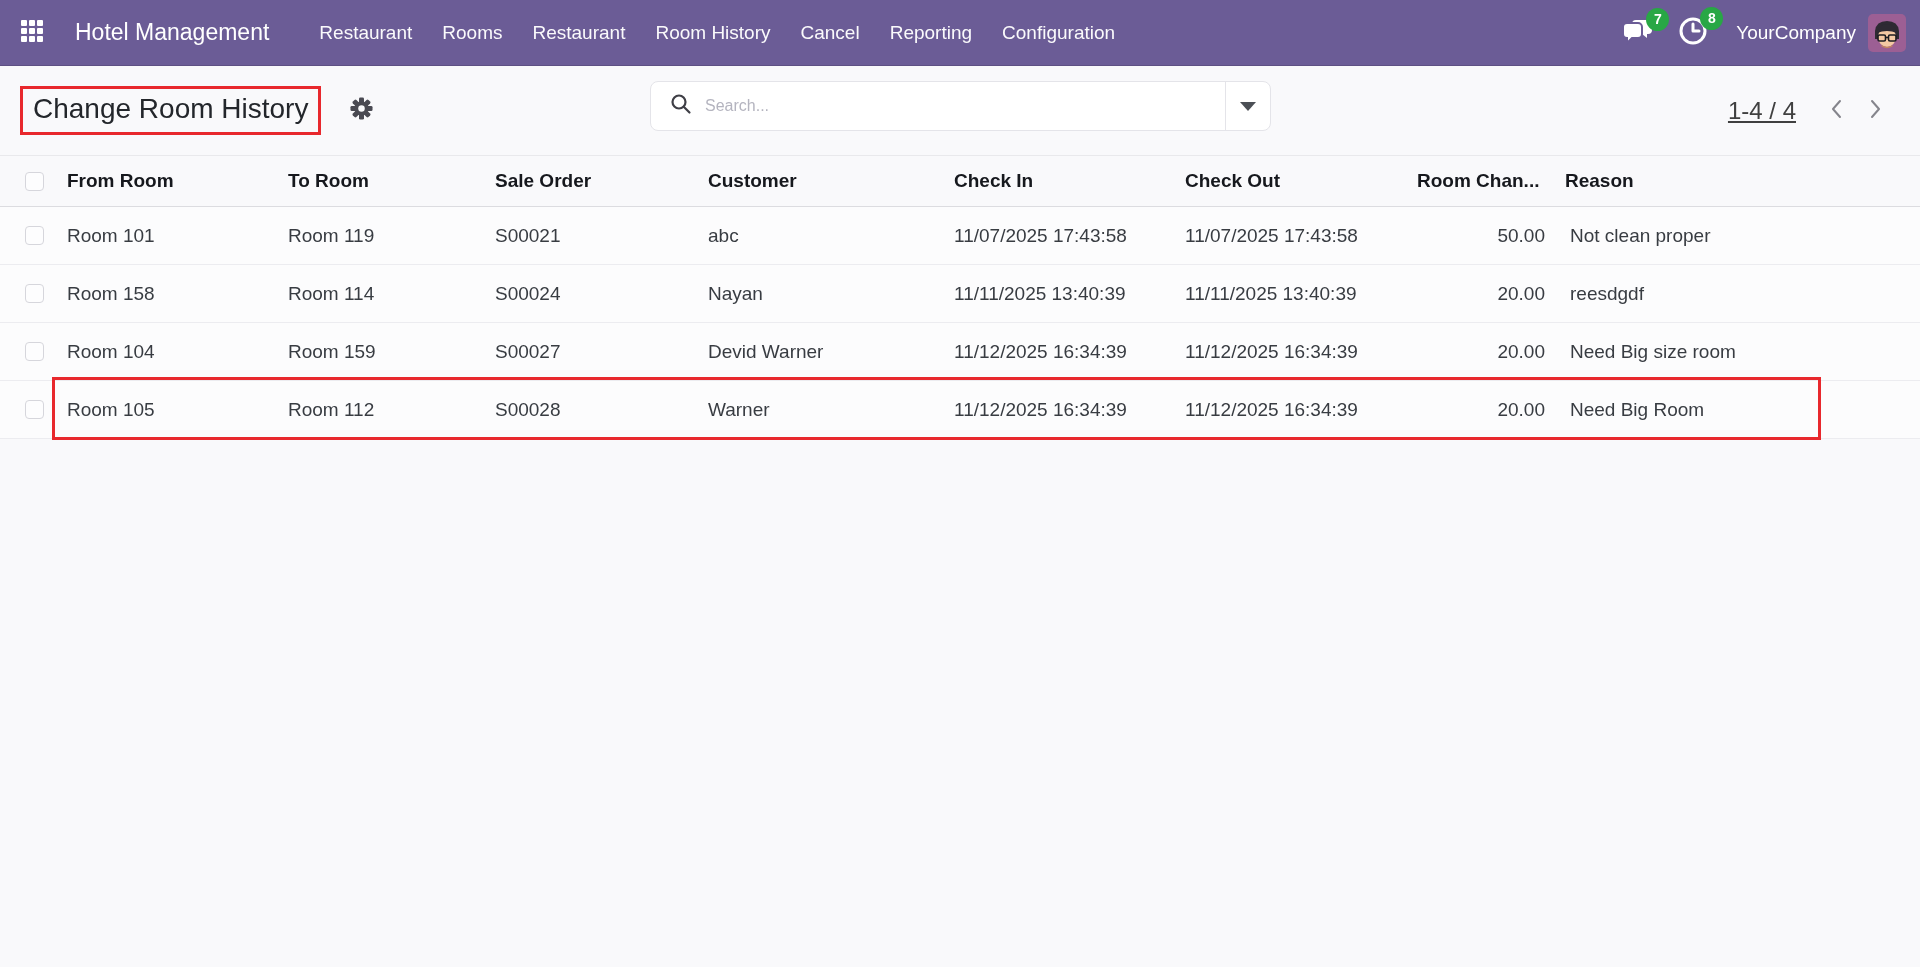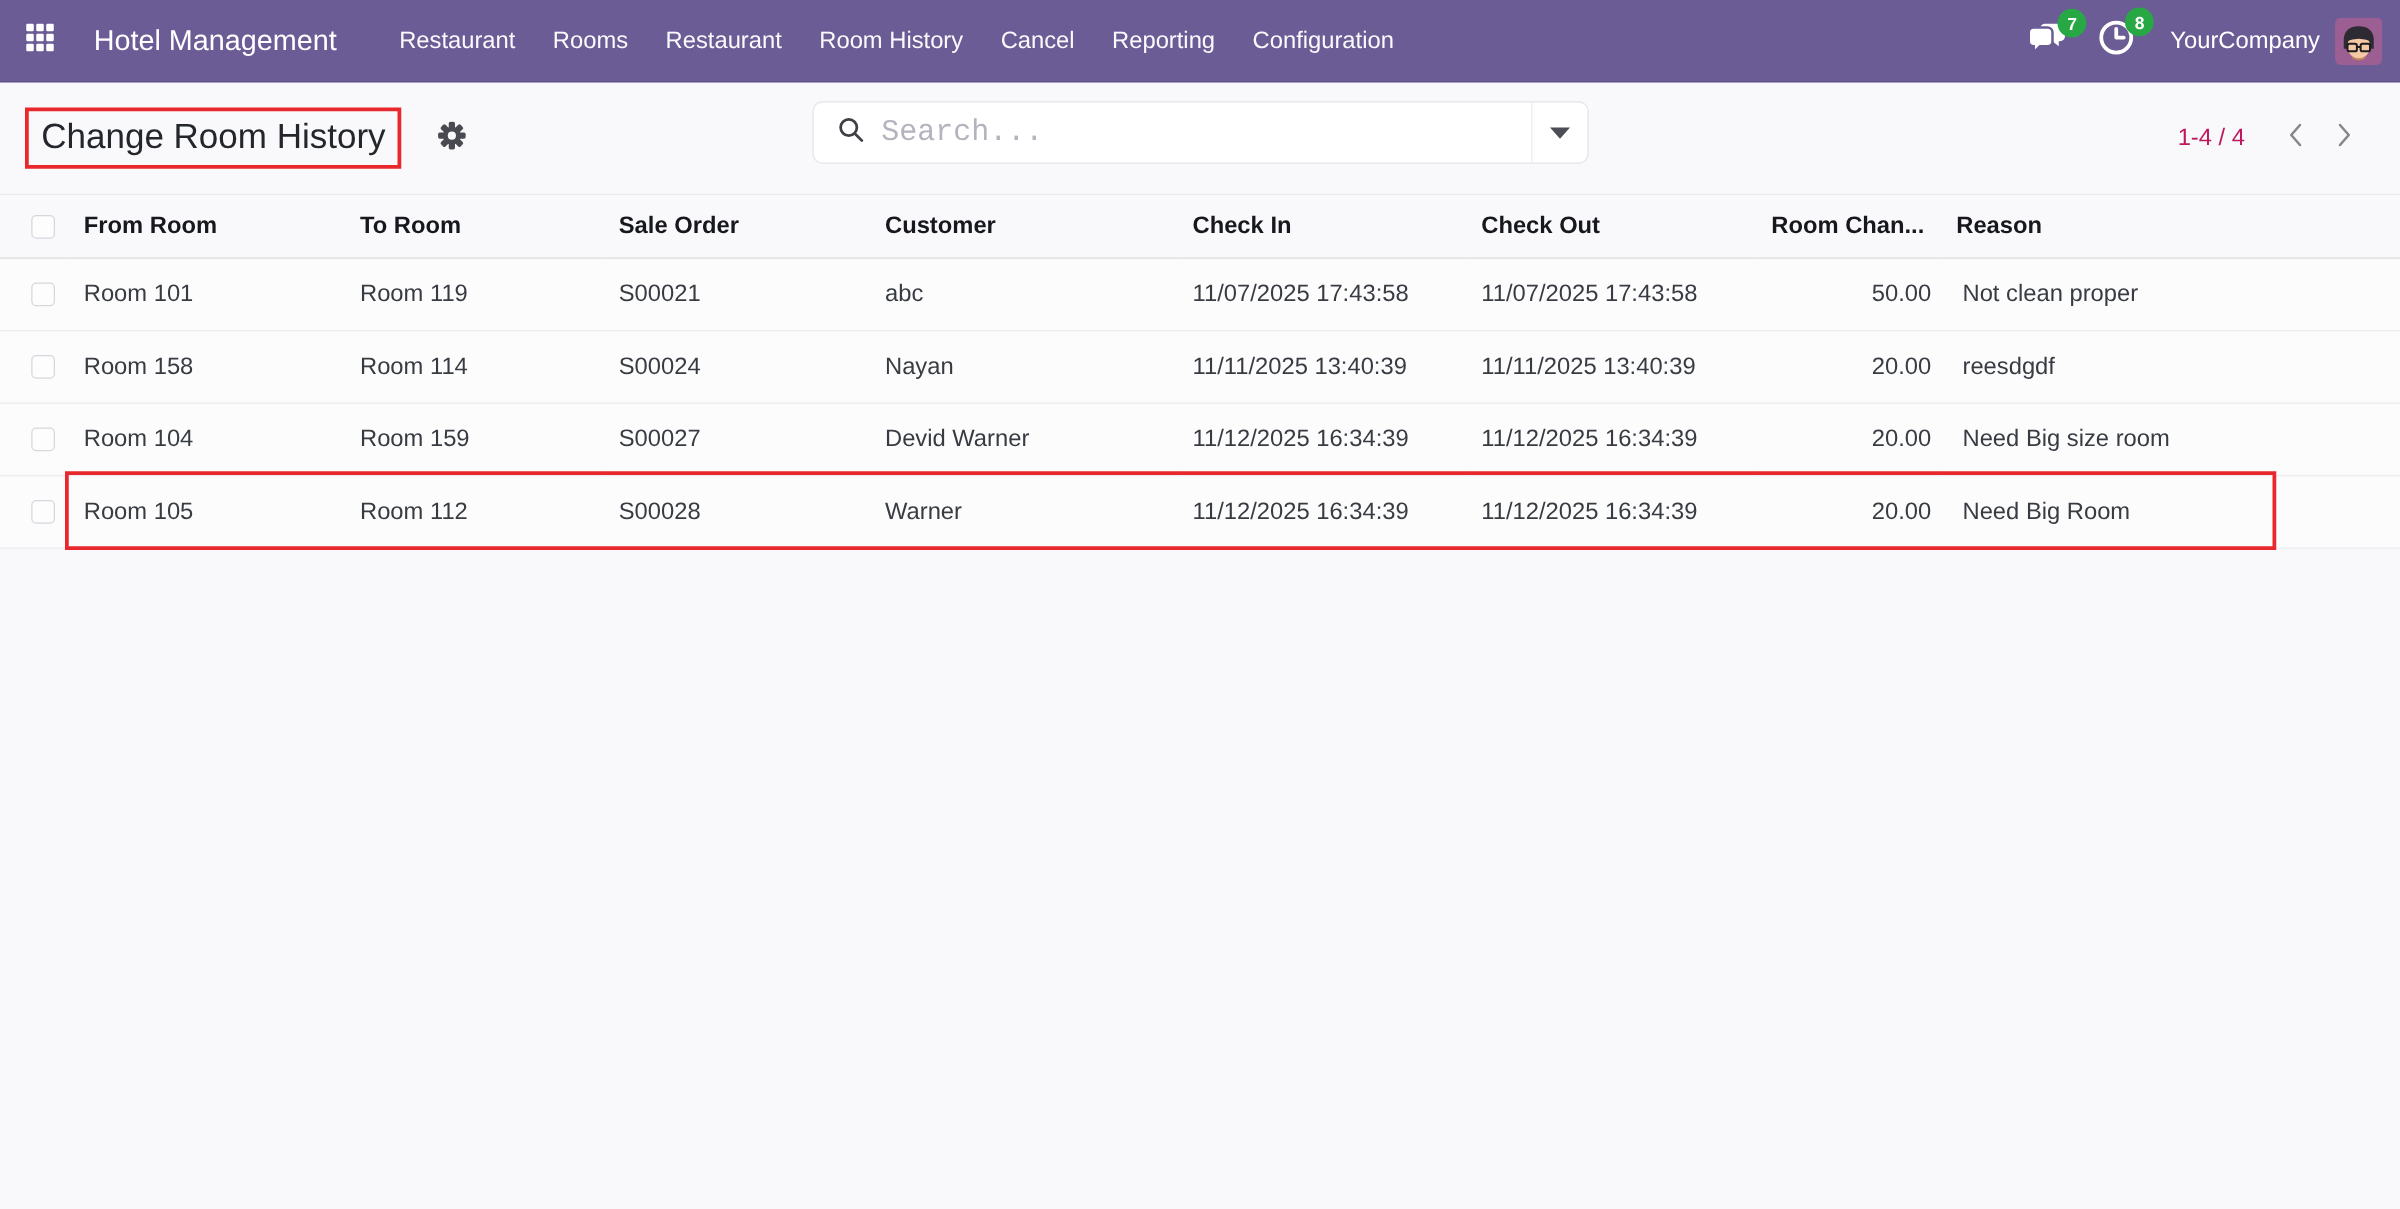--- a/index.html
+++ b/index.html
@@ -43,7 +43,7 @@
     display:flex; align-items:stretch;
   }
   .search-input-wrap { flex:1; display:flex; align-items:center; padding-left:19px; gap:13px; }
-  .search-input { border:none; outline:none; font-size:24px; flex:1; color:#1d4ed8; background:transparent; font-family:Liberation Mono, monospace; }
+  .search-input { border:none; outline:none; font-size:16px; flex:1; color:#1d4ed8; background:transparent; font-family:Liberation Sans, sans-serif; }
   .search-input::placeholder { color:#b4b4bf; }
   .search-toggle { width:45px; border-left:1px solid #e4e4e9; display:flex; align-items:center; justify-content:center; cursor:pointer; border-radius:0 8px 8px 0; }
   .caret-down { width:0; height:0; border-left:8px solid transparent; border-right:8px solid transparent; border-top:9px solid #4b4f55; }

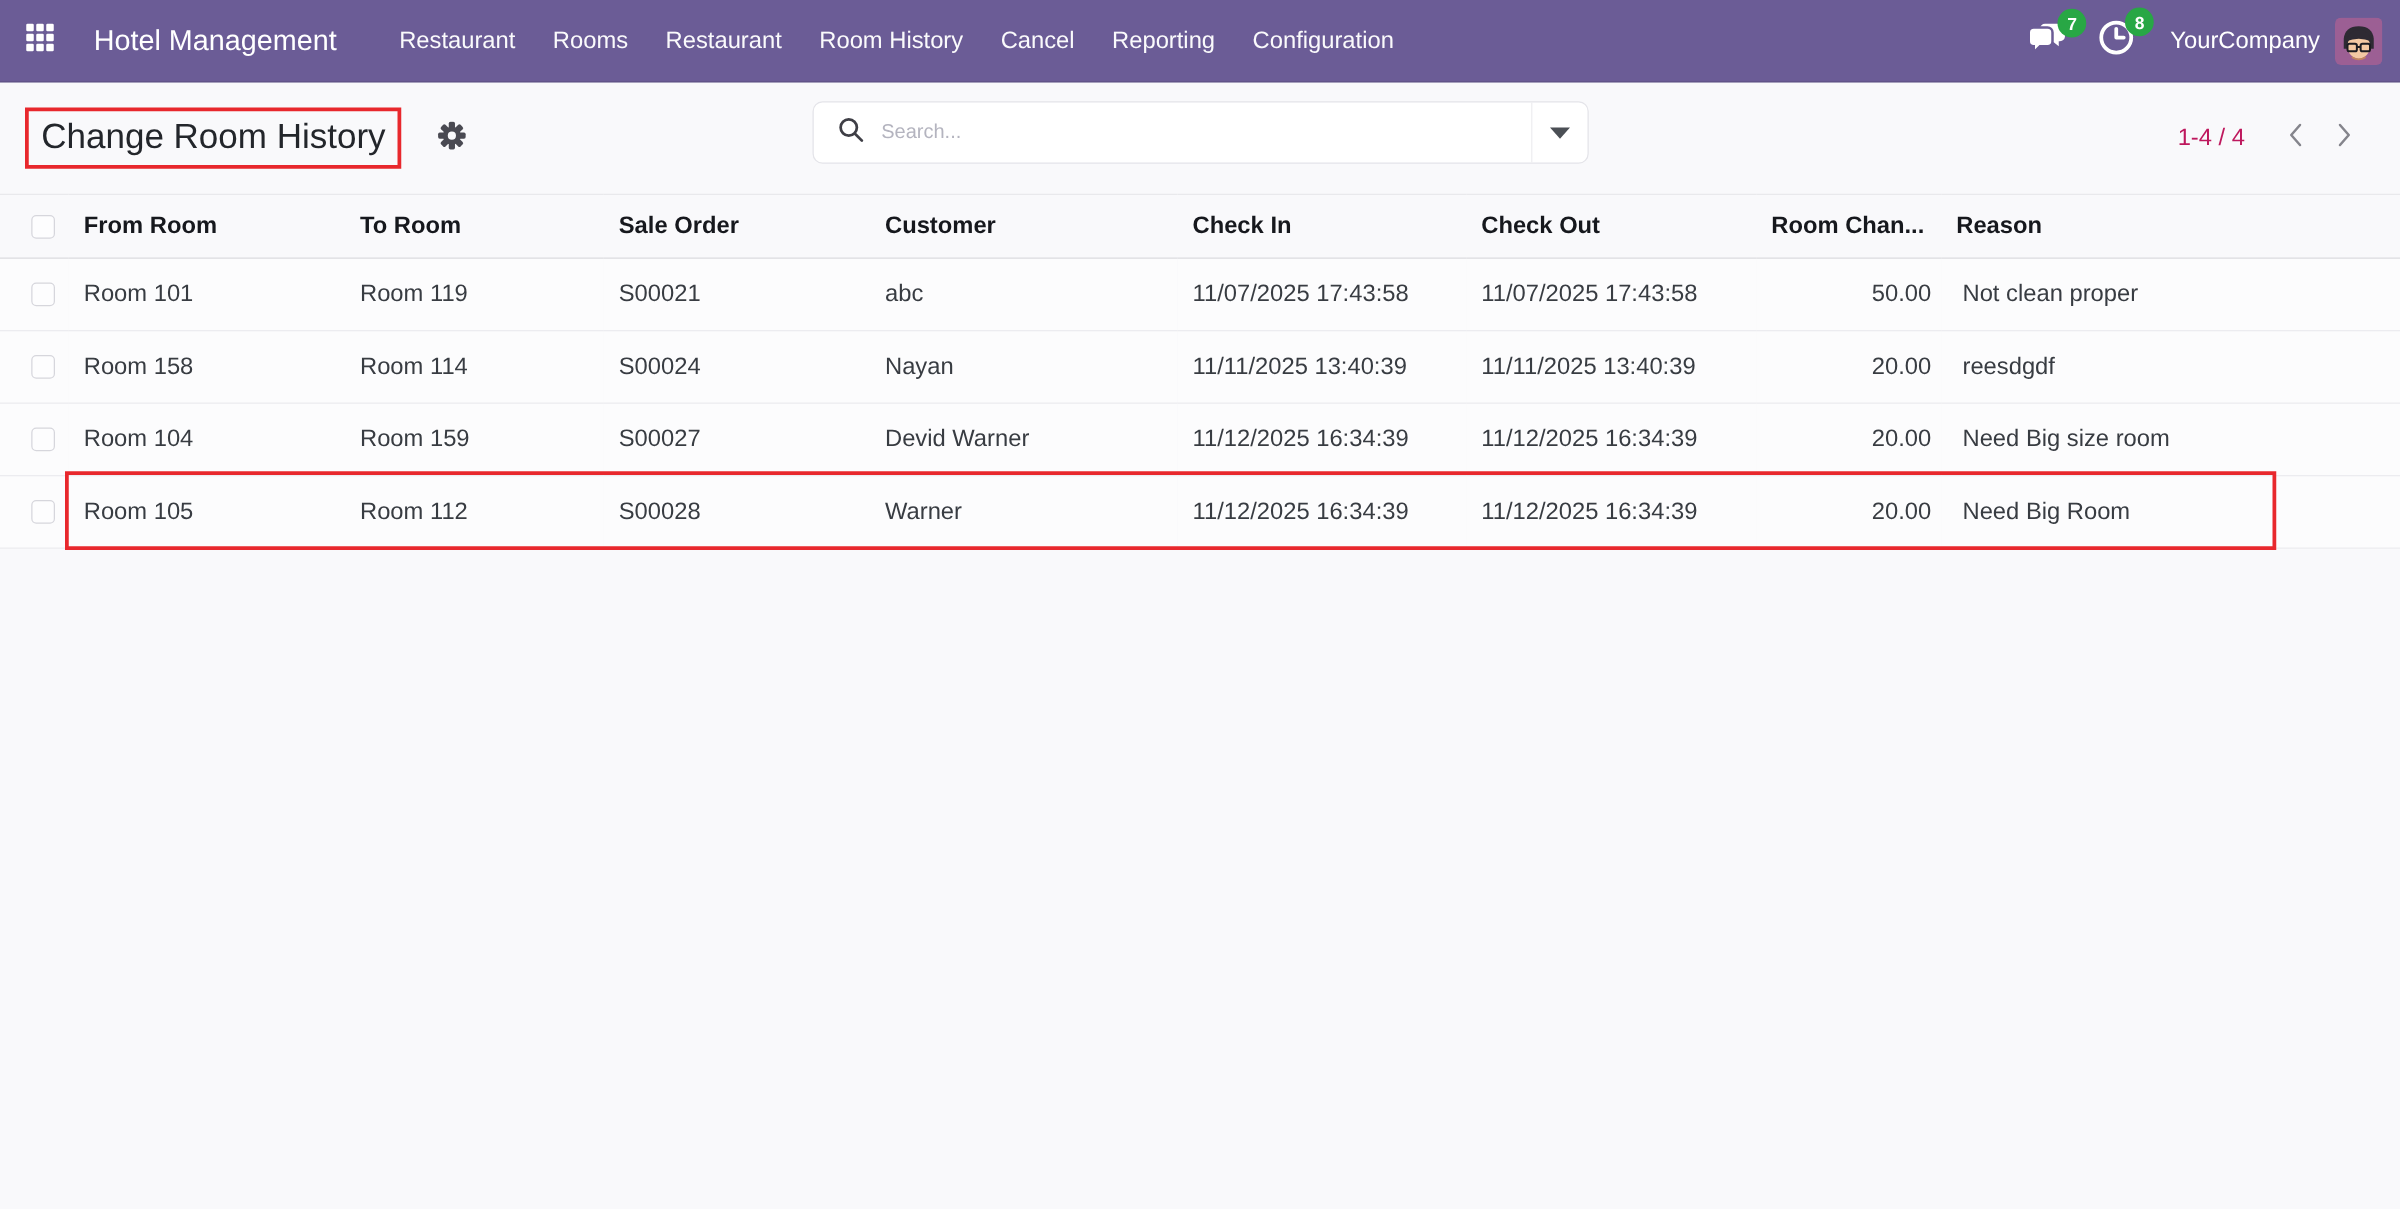--- a/index.html
+++ b/index.html
@@ -49,7 +49,7 @@
   .caret-down { width:0; height:0; border-left:8px solid transparent; border-right:8px solid transparent; border-top:9px solid #4b4f55; }
 
   .pager { position:absolute; right:26px; top:0; height:100%; display:flex; align-items:center; }
-  .pager-text { font-size:19px; color:#be185d; margin-right:22px; }
+  .pager-text { font-size:24px; color:#404040; margin-right:22px;text-decoration:underline; }
   .pager-btn { padding:6px 8px; cursor:pointer; display:flex; align-items:center; }
 
   

